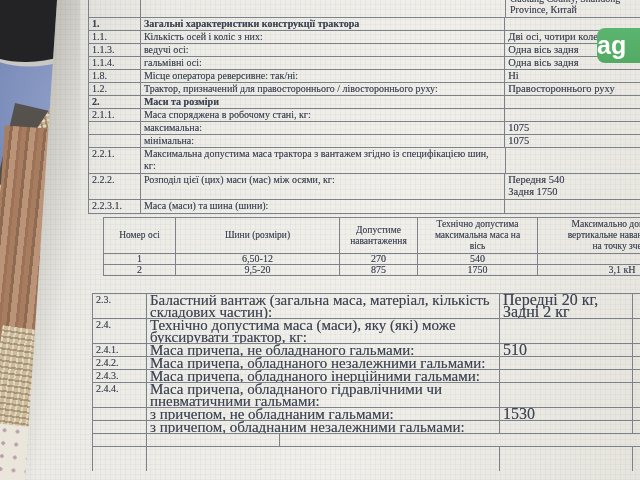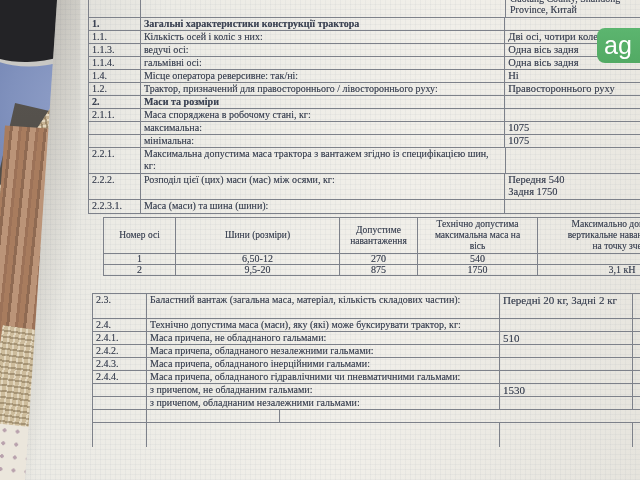--- a/index.html
+++ b/index.html
@@ -109,7 +109,7 @@
     border-radius:8px 0 0 8px;
     display:flex;align-items:center;}
   .ag-logo .ag-text{font-family:"Liberation Sans","DejaVu Sans",sans-serif;
-    font-weight:normal;font-size:25px;color:#ffffff;padding-left:7px;letter-spacing:0;}
+    font-weight:bold;font-size:25px;color:#ffffff;letter-spacing:0;}
 </style>
 </head>
 <body>

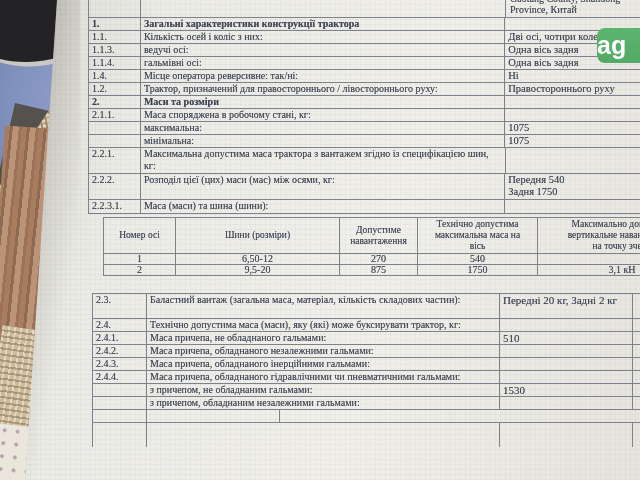--- a/index.html
+++ b/index.html
@@ -151,7 +151,7 @@
         <div class="tcell value">Одна вісь задня</div>
       </div>
       <div class="trow">
-        <div class="tcell num">1.4.</div>
+        <div class="tcell num">1.8.</div>
         <div class="tcell label">Місце оператора реверсивне: так/ні:</div>
         <div class="tcell value">Ні</div>
       </div>

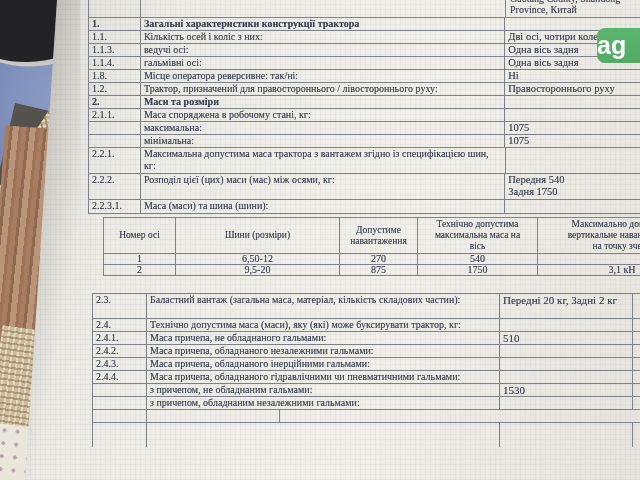--- a/index.html
+++ b/index.html
@@ -92,7 +92,7 @@
   
   #table2{left:92px;top:293px;width:548px}
   #table2 .num{width:54px;border-right:1px solid var(--line)}
-  #table2 .label{width:353px;border-right:1px solid var(--line);font-size:10px}
+  #table2 .label{width:353px;border-right:1px solid var(--line);font-size:15px}
   #table2 .value{width:133px;border-right:1px solid var(--line);font-size:11px}
 
   

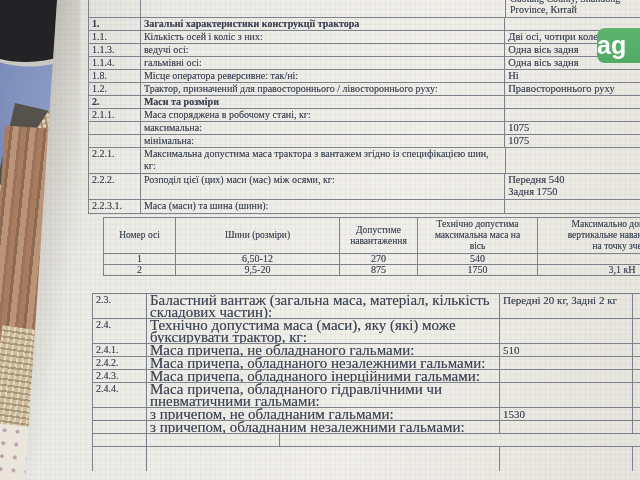--- a/index.html
+++ b/index.html
@@ -93,7 +93,7 @@
   #table2{left:92px;top:293px;width:548px}
   #table2 .num{width:54px;border-right:1px solid var(--line)}
   #table2 .label{width:353px;border-right:1px solid var(--line);font-size:15px}
-  #table2 .value{width:133px;border-right:1px solid var(--line);font-size:11px}
+  #table2 .value{width:133px;border-right:1px solid var(--line);font-size:16px}
 
   
   .country-cell{position:absolute;left:505px;top:-8px;width:135px;height:25px;

